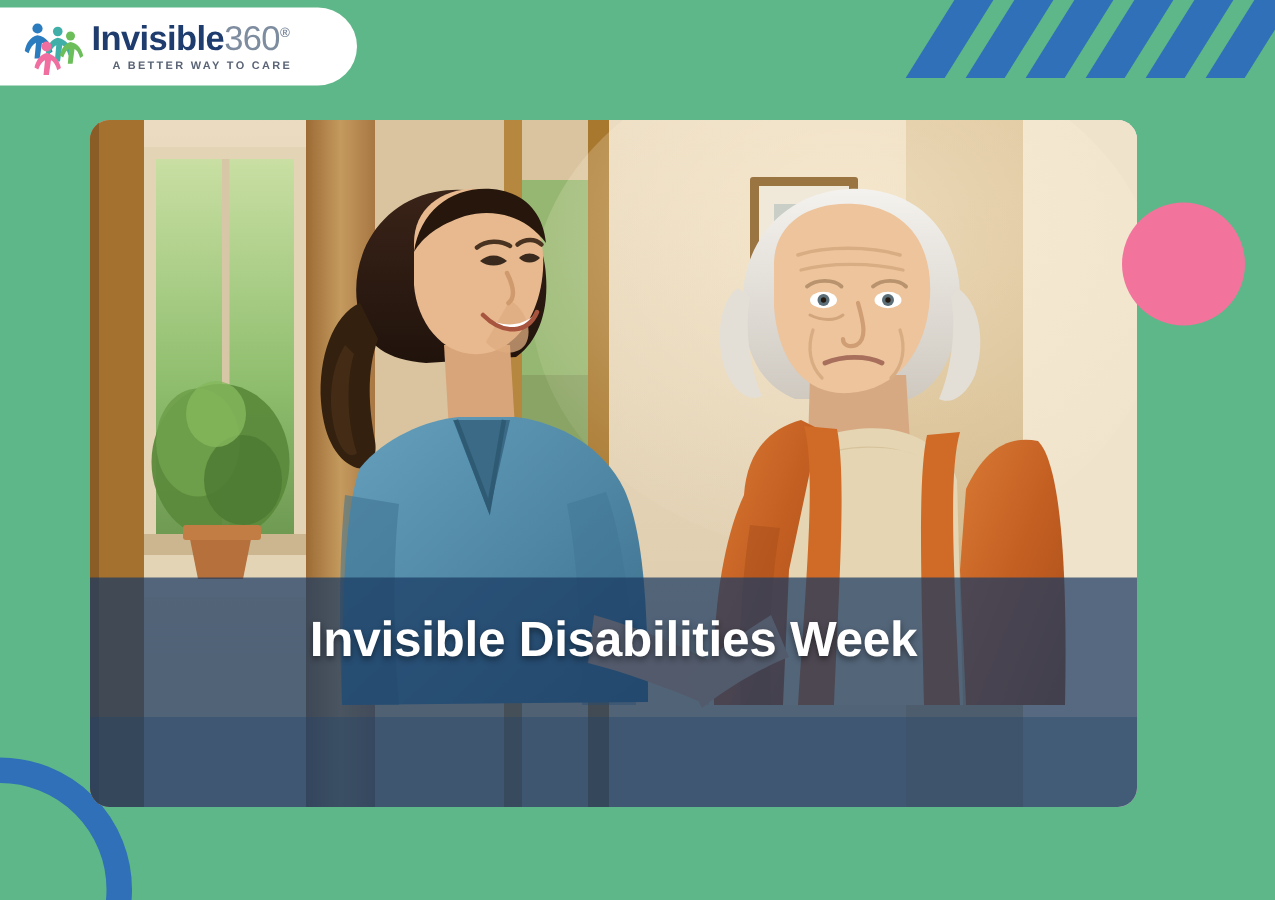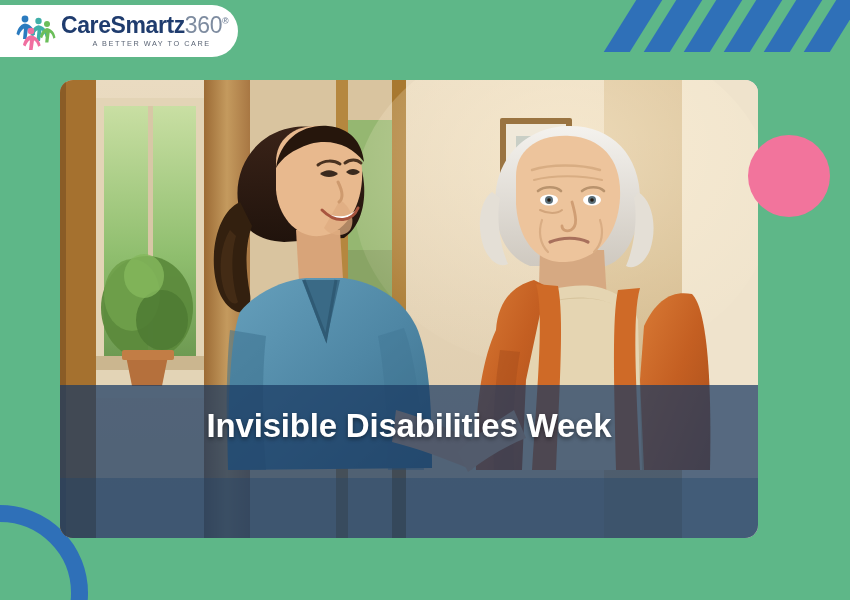--- a/index.html
+++ b/index.html
@@ -142,7 +142,7 @@
     <path d="M17 23.3 C12.5 24.3 10 28.5 9 33 L11.5 34.4 C12.8 31 14.2 29 16 28.2 L15 38 L18.6 38 L20 28.2 C21.8 29 23.2 31.3 24.2 34.8 L26.6 33.4 C25.6 28.2 22.5 24.3 17 23.3 Z" fill="#F06FA0"></path>
   </svg>
   <div class="logo-text">
-    <div class="logo-word"><span class="lw-care">CareSmartz</span><span class="lw-360">360</span><span class="lw-reg">®</span></div>
+    <div class="logo-word"><span class="lw-care">Invisible</span><span class="lw-360">360</span><span class="lw-reg">®</span></div>
     <div class="logo-tag">A BETTER WAY TO CARE</div>
   </div>
 </div>

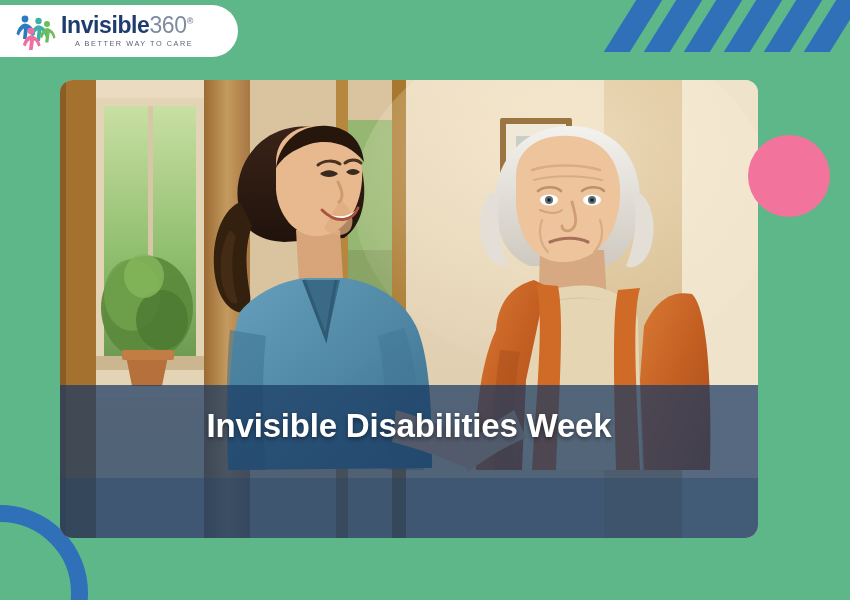--- a/index.html
+++ b/index.html
@@ -66,6 +66,7 @@
     font-size:7.3px; color:#5A6475; letter-spacing:1.55px;
     text-align:center; margin-top:3px; white-space:nowrap;
     padding-left:14px;
+    font-weight:bold;
   }
 
   

